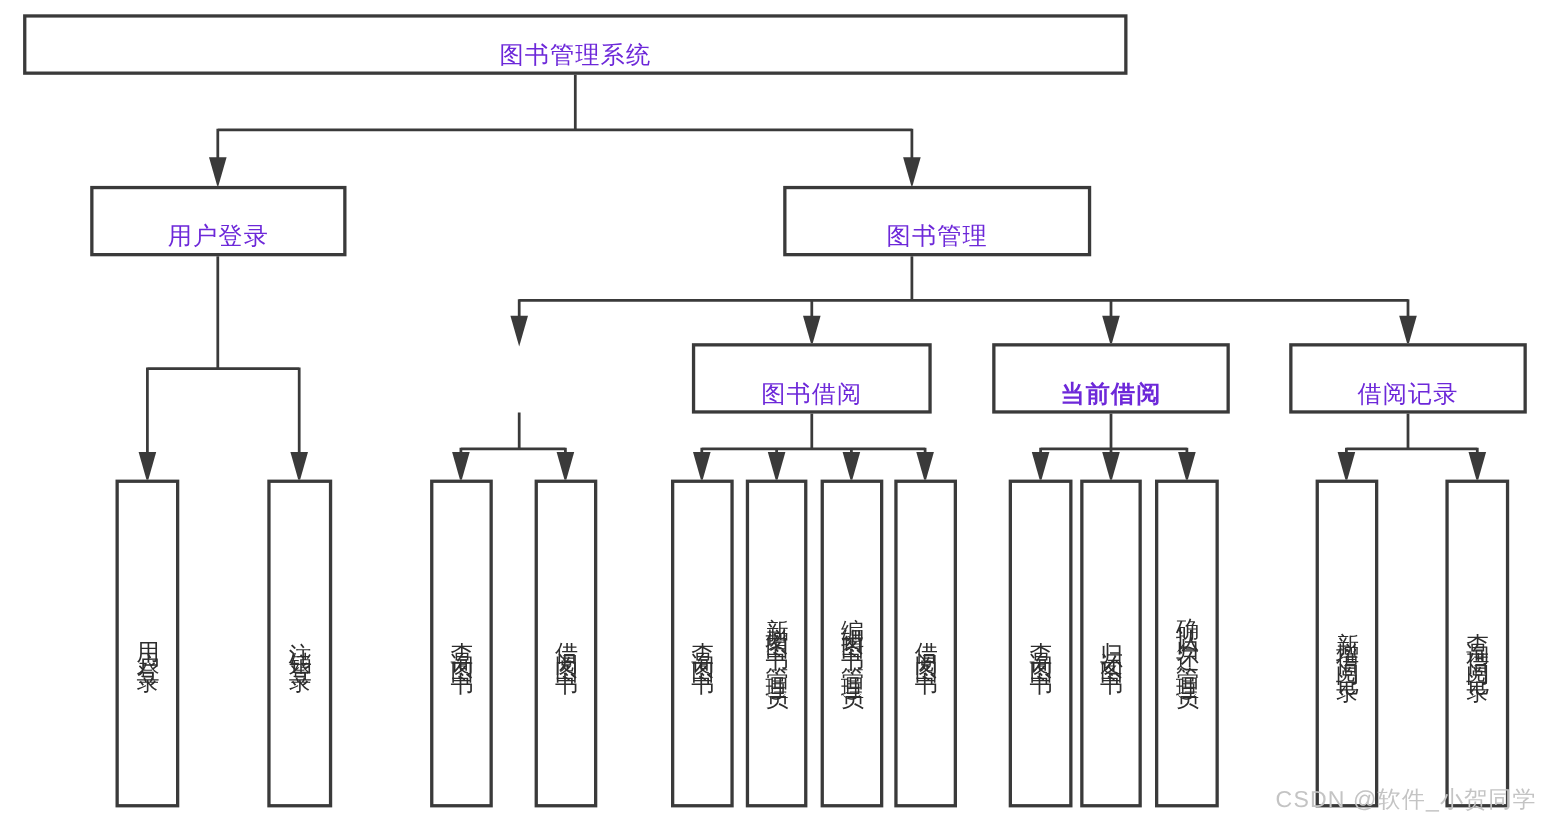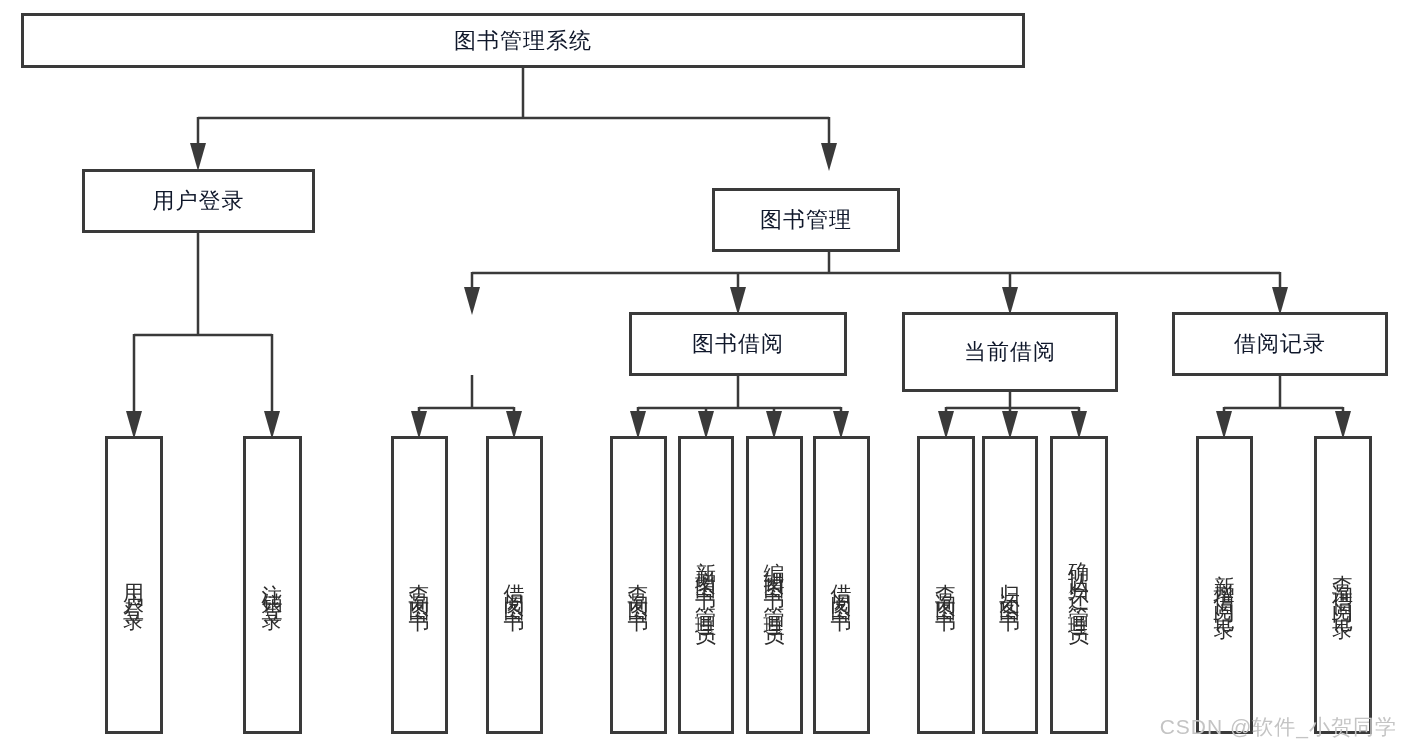--- a/index.html
+++ b/index.html
@@ -27,11 +27,11 @@
     border: 3px solid #3a3a3a;
     background: #ffffff;
     display: flex;
-    align-items: center;
+    align-items: flex-end;
     justify-content: center;
     font-size: 22px;
     letter-spacing: 1px;
-    color: #0f172a;
+    color: #6d28d9;
     z-index: 1;
     white-space: nowrap;
   }

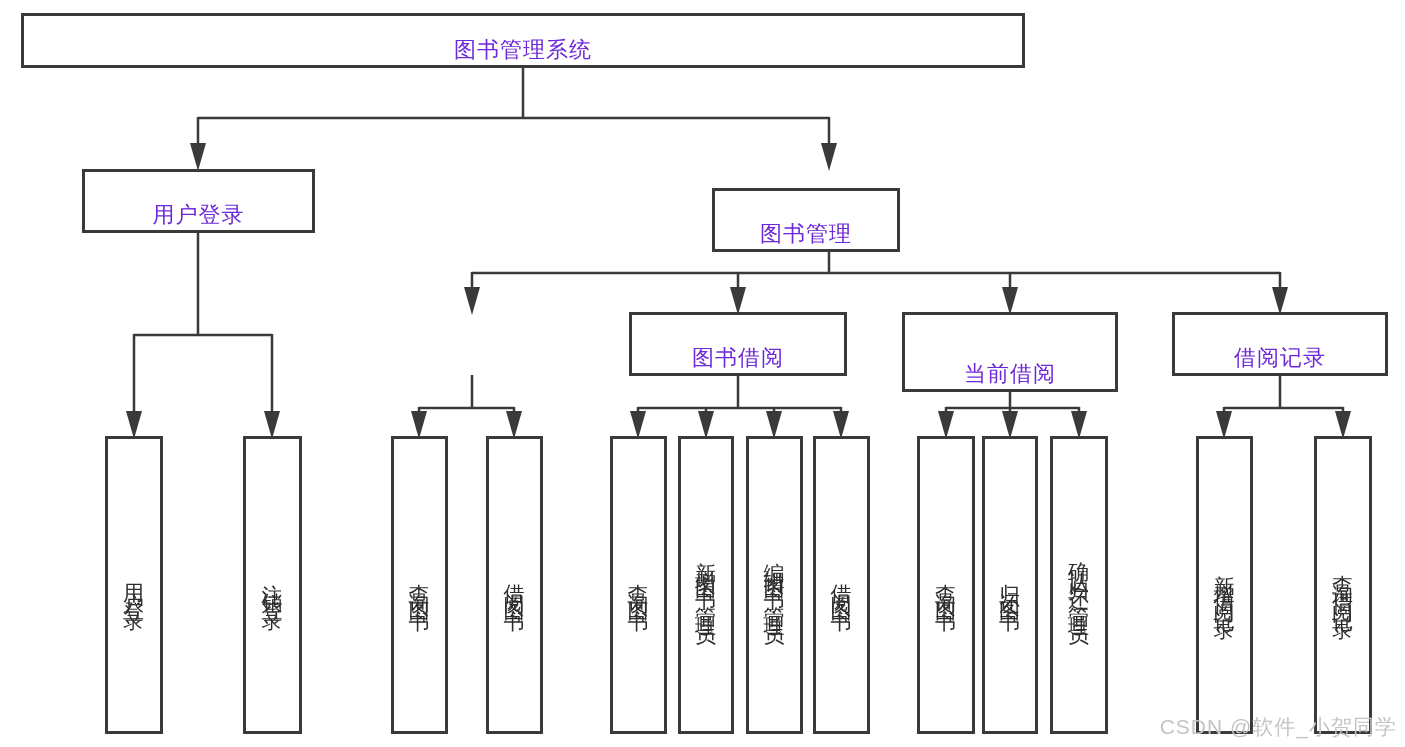--- a/index.html
+++ b/index.html
@@ -120,7 +120,7 @@
   <div class="hbox" style="left:82px; top:169px; width:233px; height:64px;">
     <span>用户登录</span>
   </div>
-  <div class="hbox" style="left:712px; top:169px; width:188px; height:64px;margin-top:19px;">
+  <div class="hbox" style="left:712px; top:169px; width:280px; height:64px;">
     <span>图书管理</span>
   </div>
 

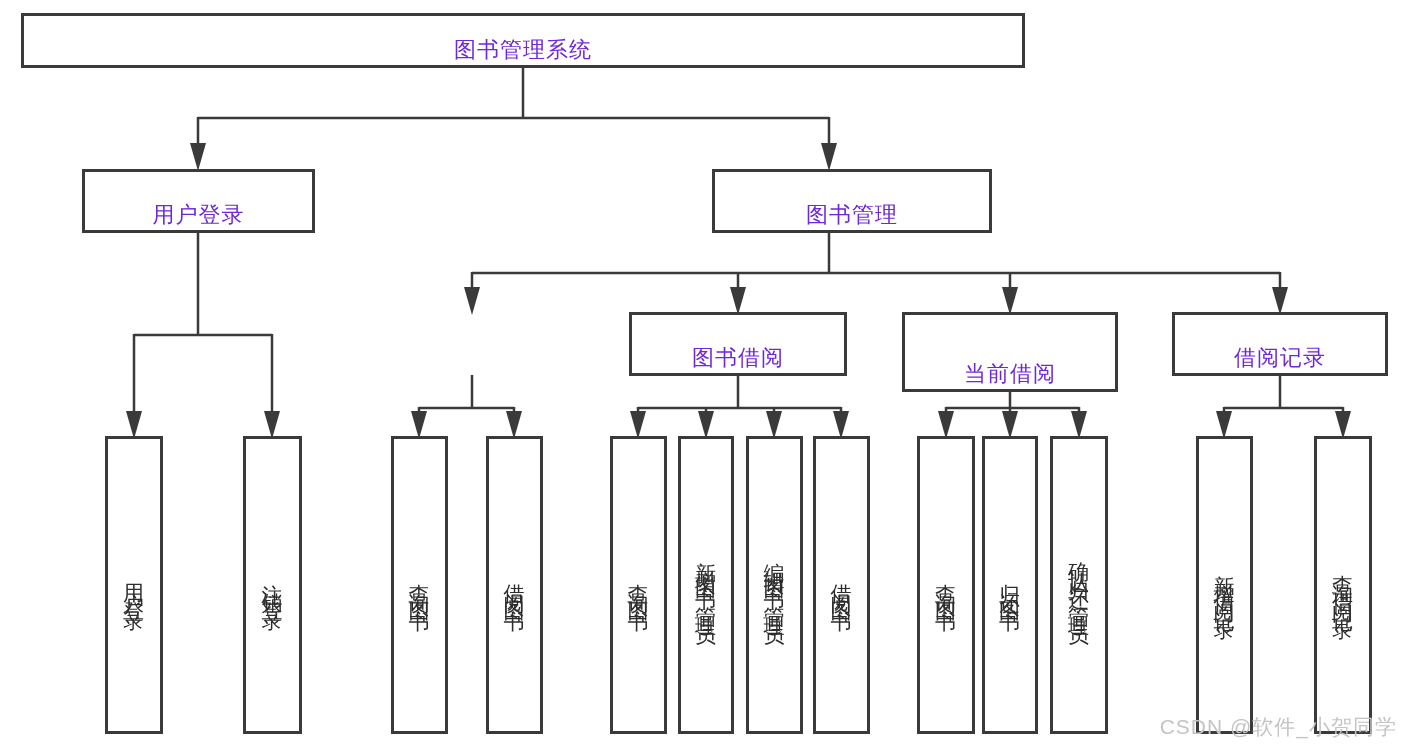--- a/index.html
+++ b/index.html
@@ -127,7 +127,7 @@
   <div class="hbox" style="left:629px; top:312px; width:218px; height:64px;">
     <span>图书借阅</span>
   </div>
-  <div class="hbox" style="left:902px; top:312px; width:216px; height:80px;">
+  <div class="hbox" style="left:902px; top:312px; width:216px; height:64px;font-weight:bold;">
     <span>当前借阅</span>
   </div>
   <div class="hbox" style="left:1172px; top:312px; width:216px; height:64px;">

